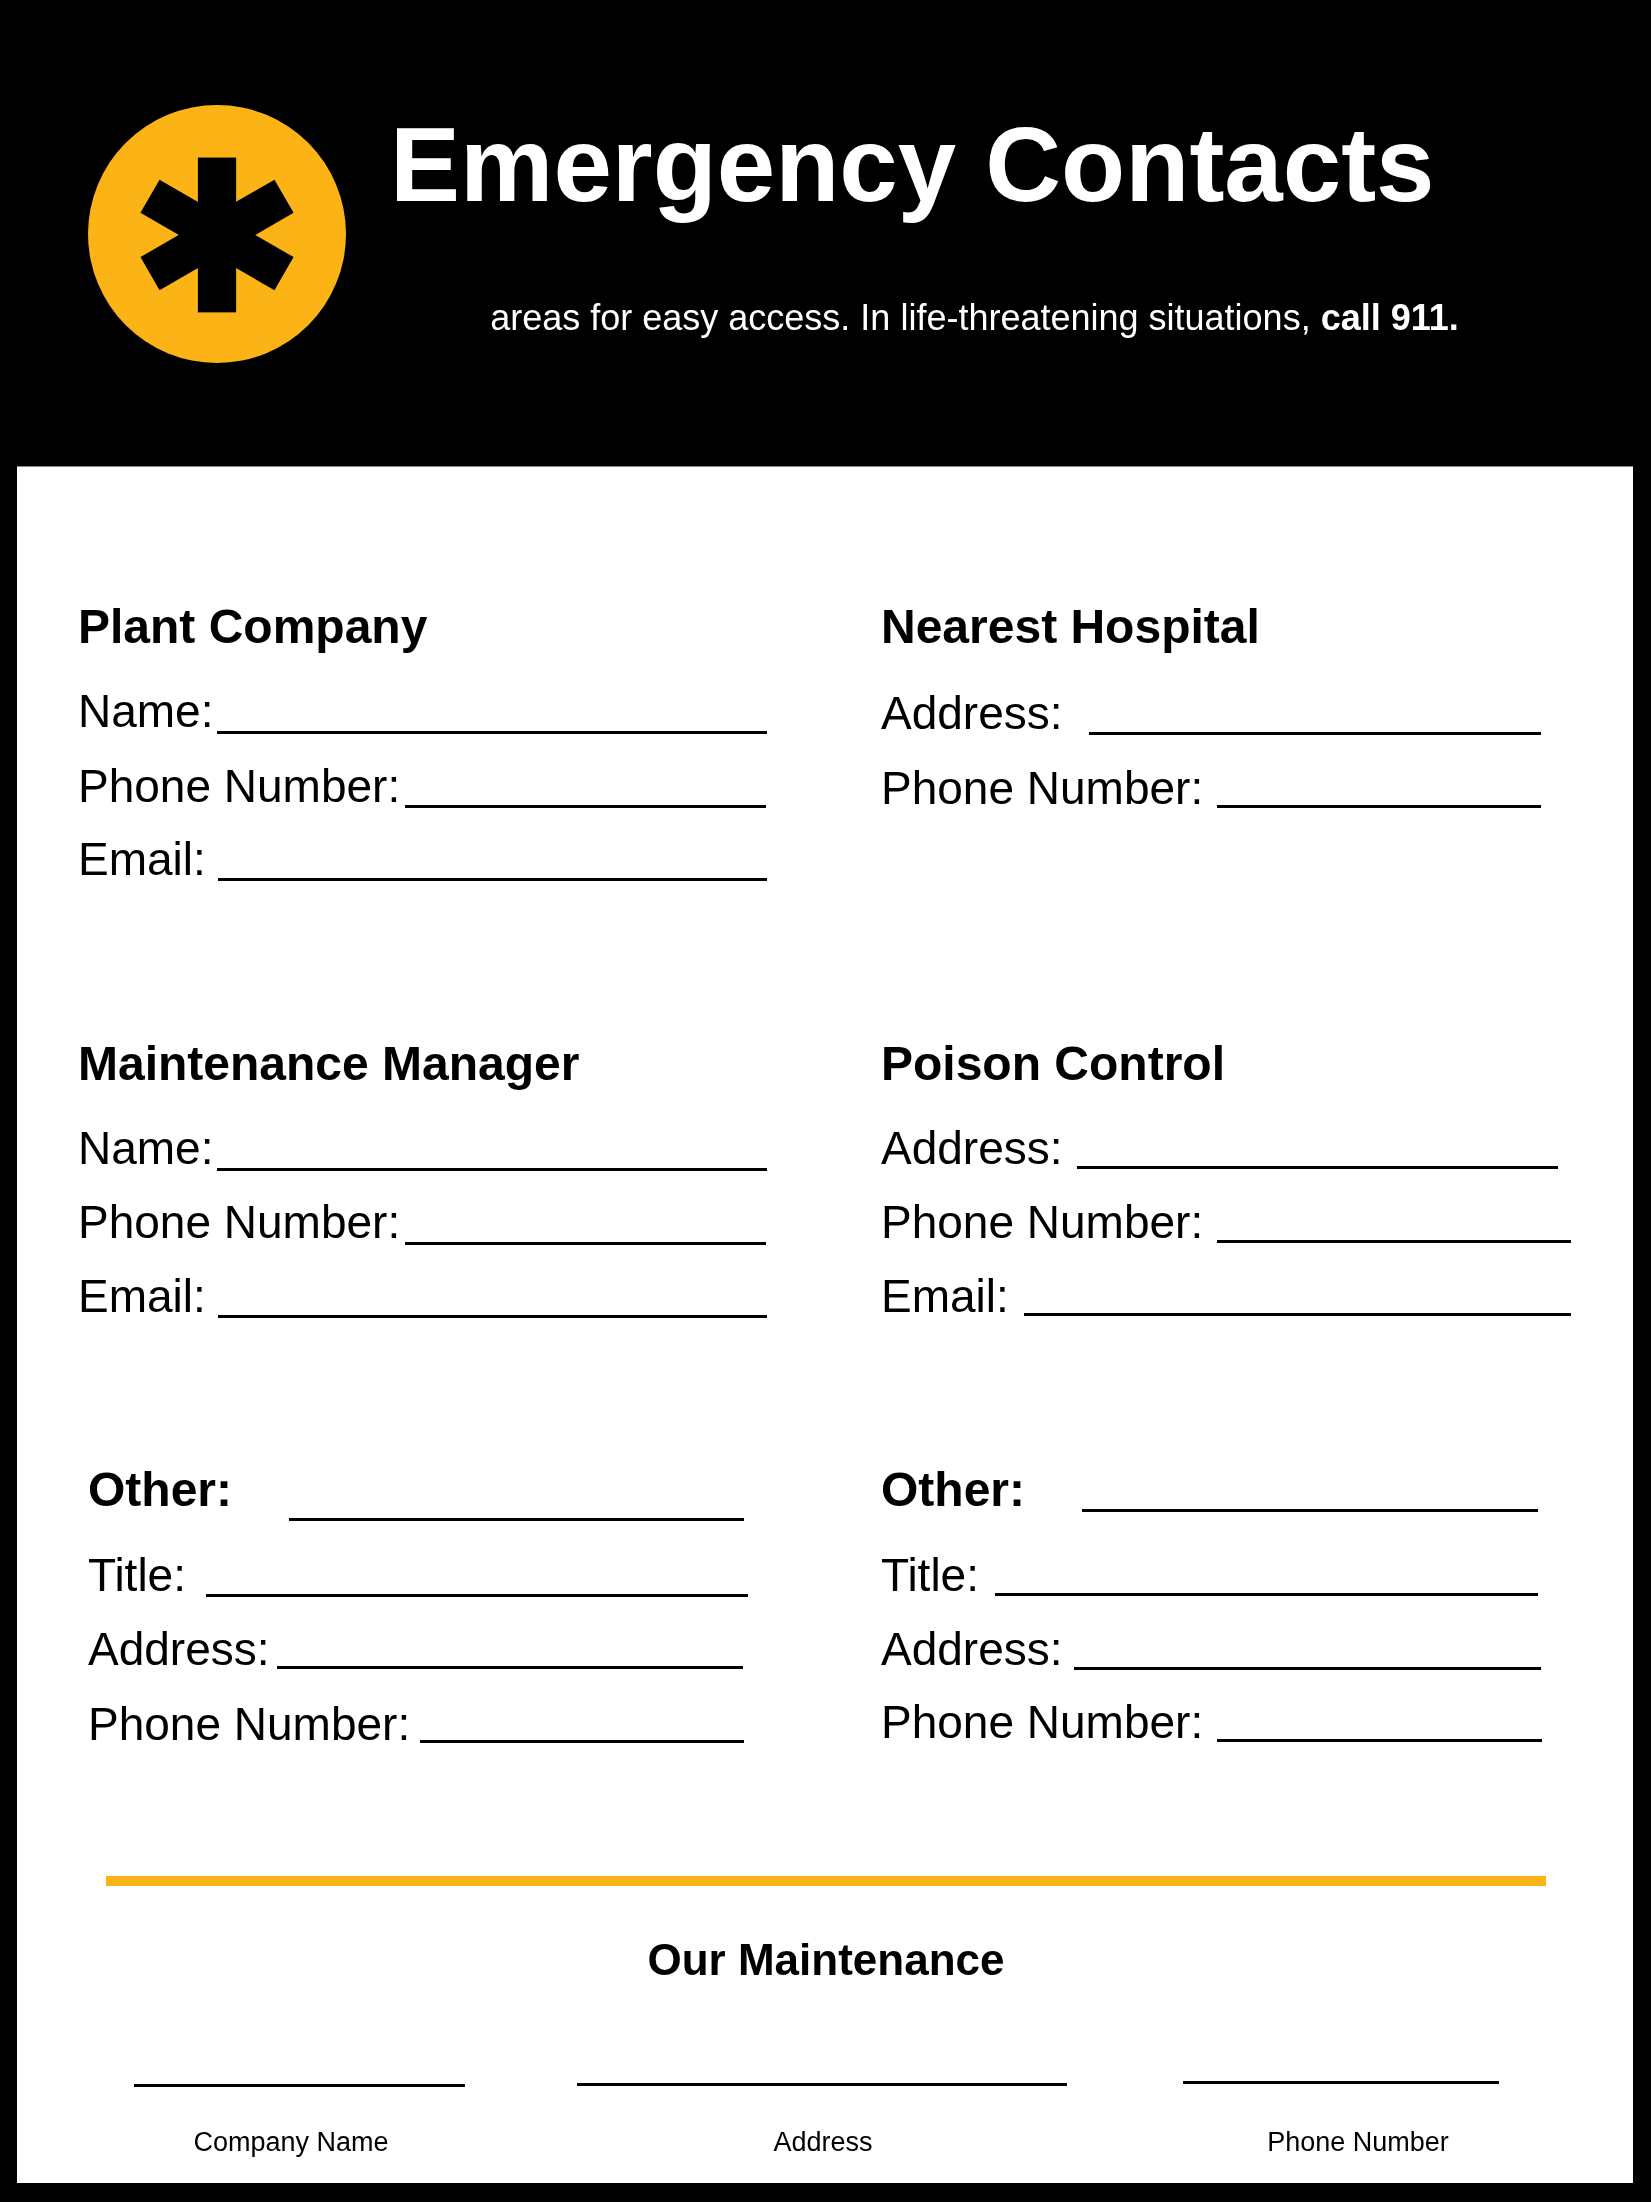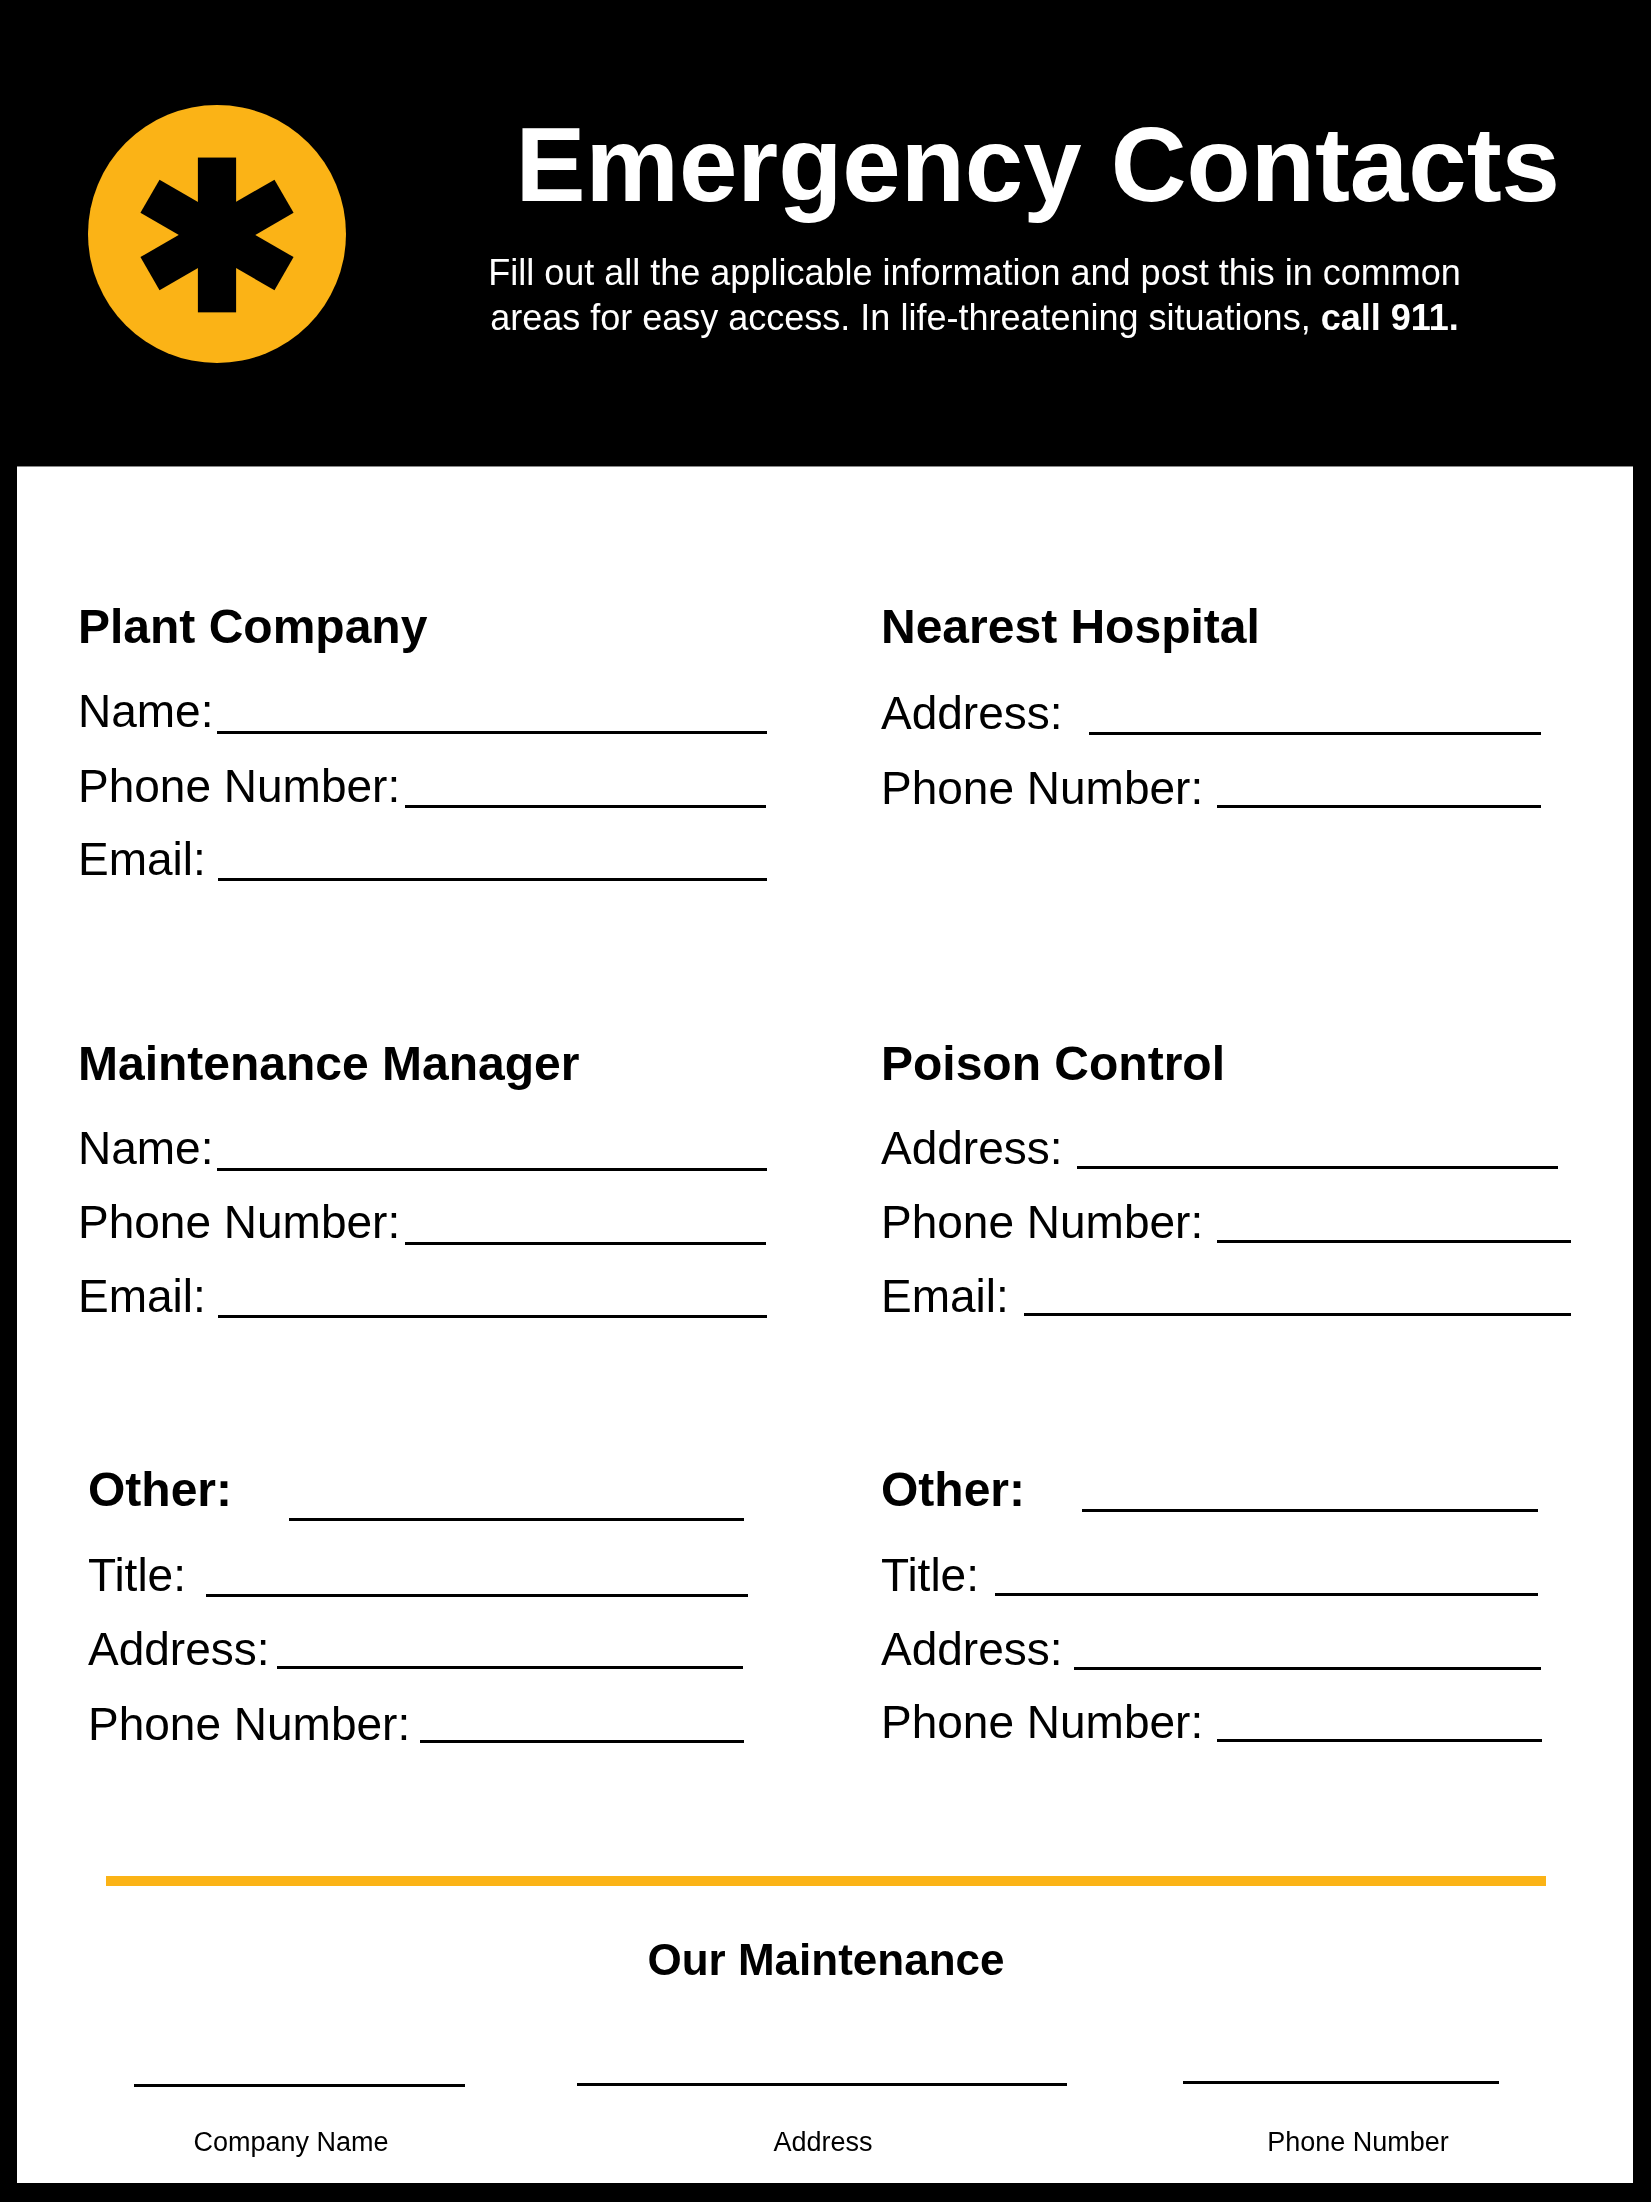--- a/index.html
+++ b/index.html
@@ -9,7 +9,7 @@
   }
   .abs { position: absolute; }
   .header-title {
-    left: 390px; top: 107px; width: 1170px; text-align: right;
+    left: 390px; top: 107px; width: 1170px; text-align: left;
     color: #fff; font-weight: 700; font-size: 105px; line-height: 115px; letter-spacing: 0px;
     white-space: nowrap;
   }

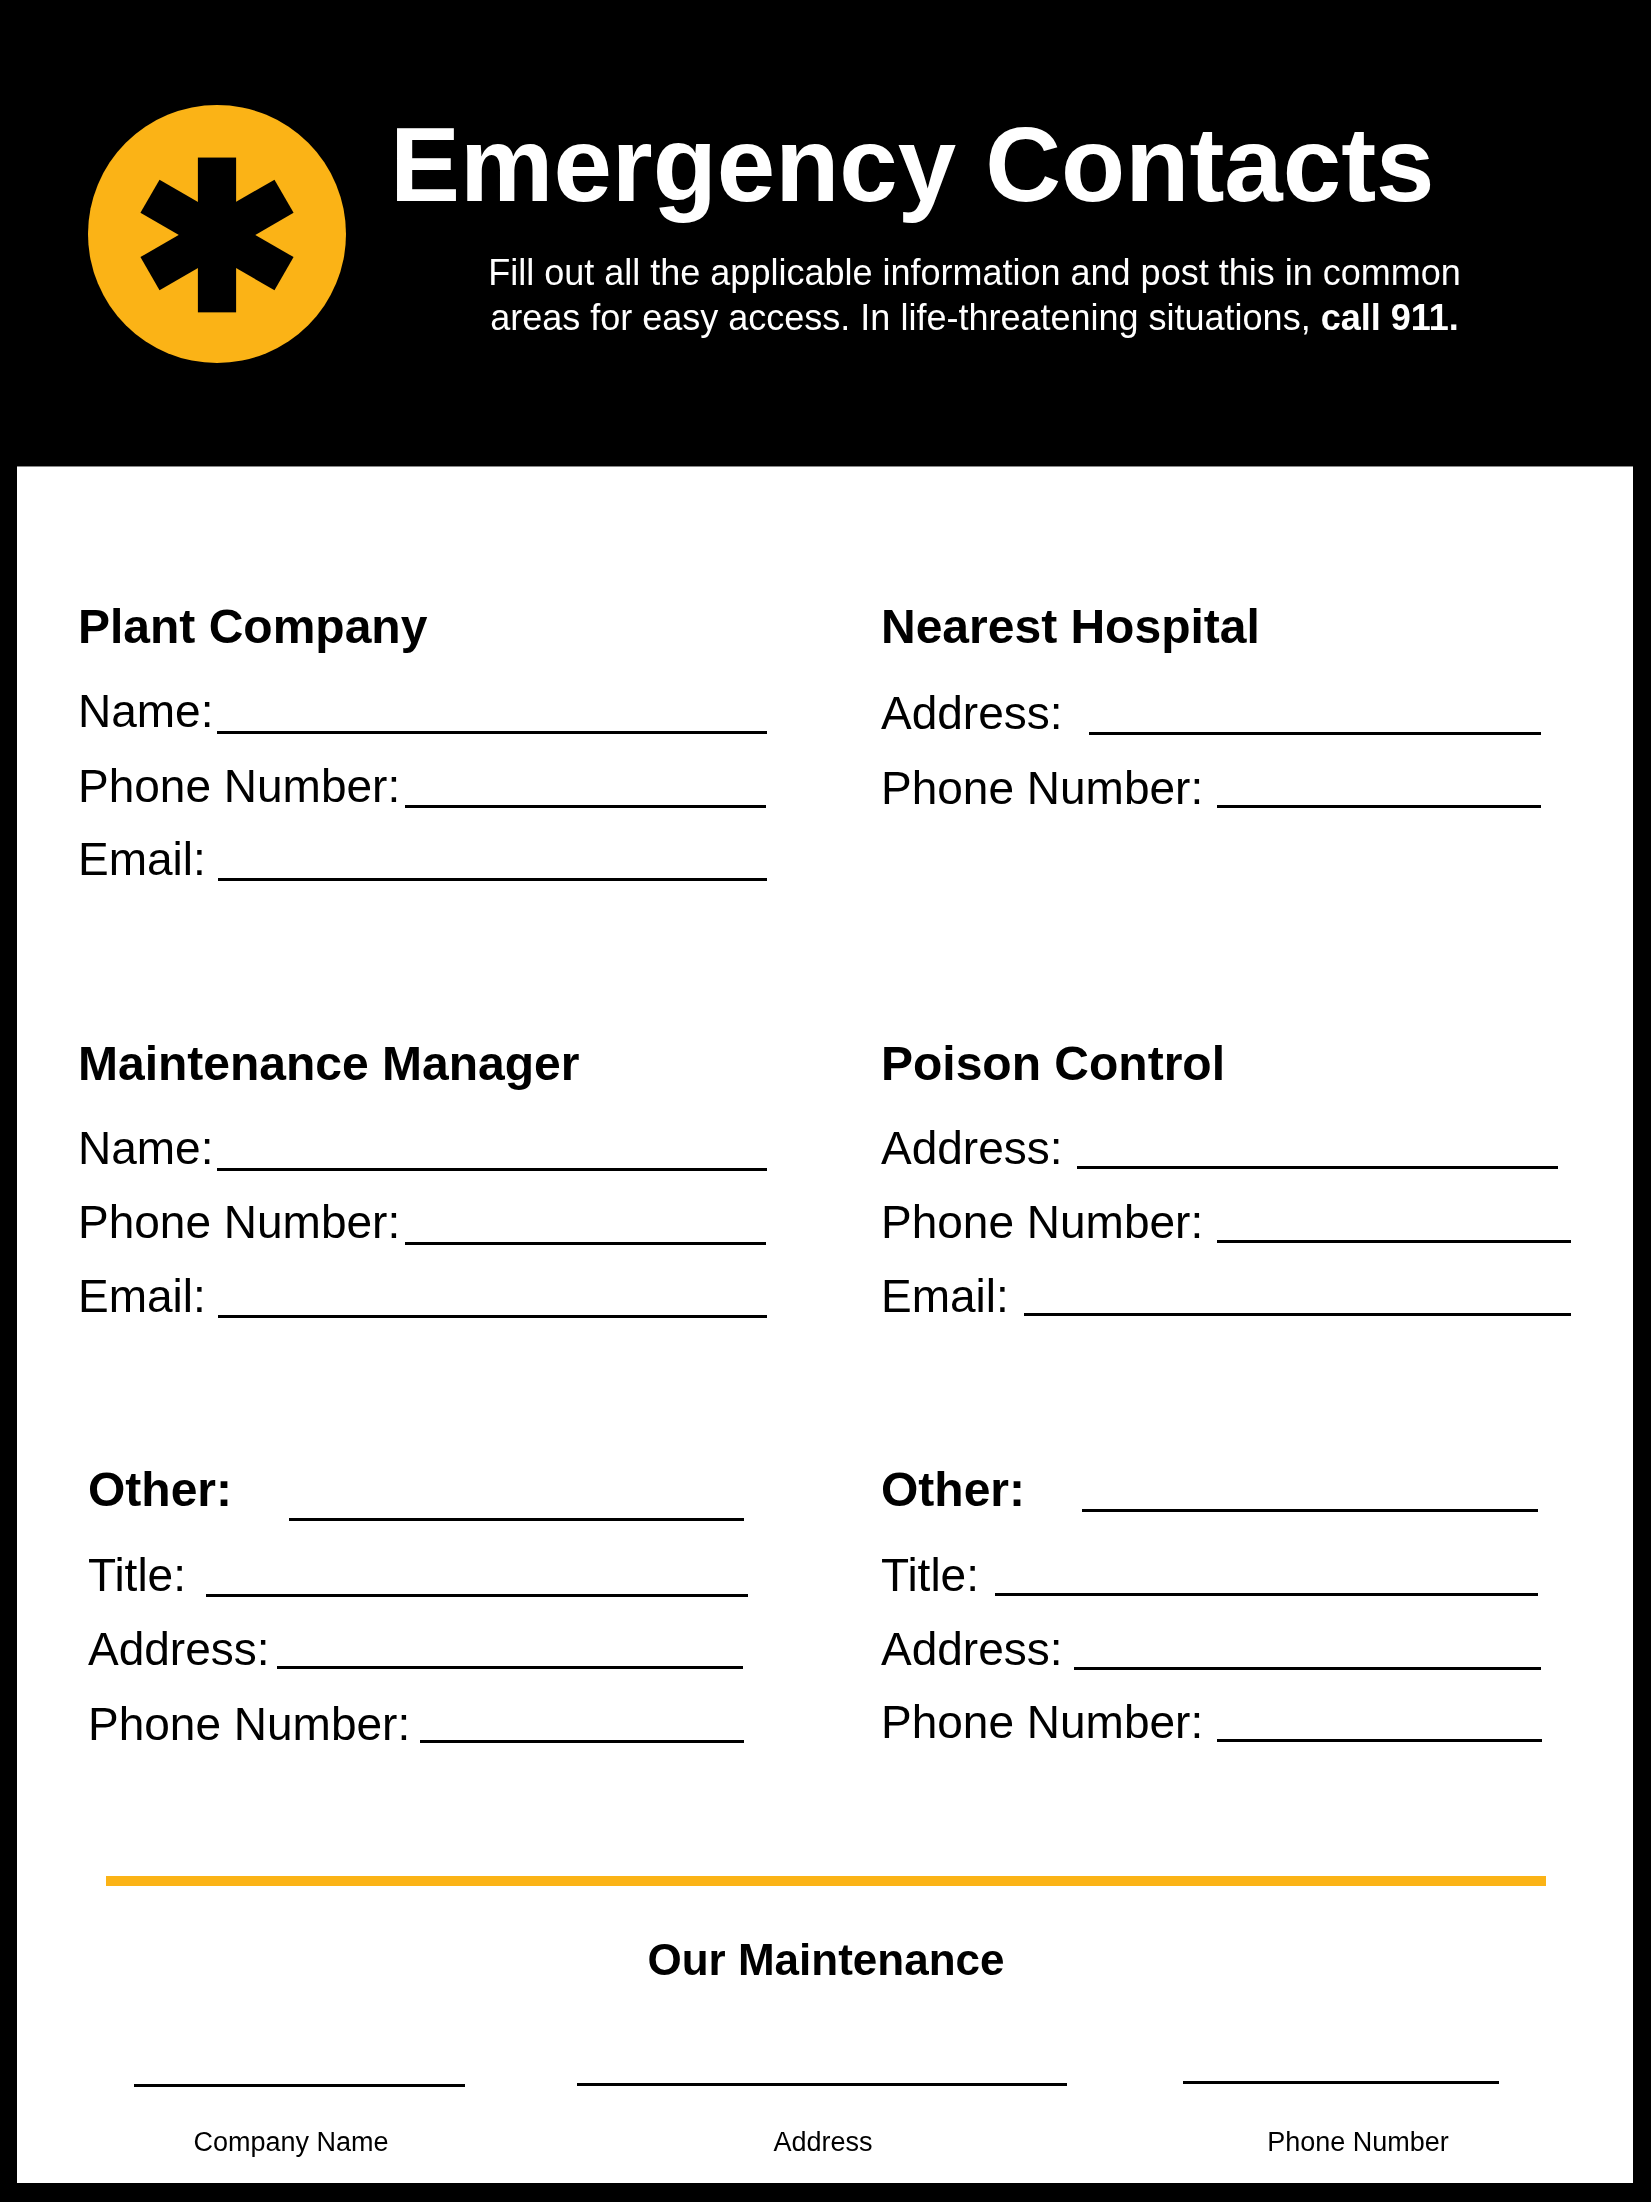--- a/index.html
+++ b/index.html
@@ -40,7 +40,7 @@
 
 <div class="abs header-title">Emergency Contacts</div>
 <div class="abs header-sub">
-  <span>Fill out all the applicable information and post this in common</span><br>
+  <br>
   <span>areas for easy access. In life-threatening situations, </span><b>call 911.</b>
 </div>
 

